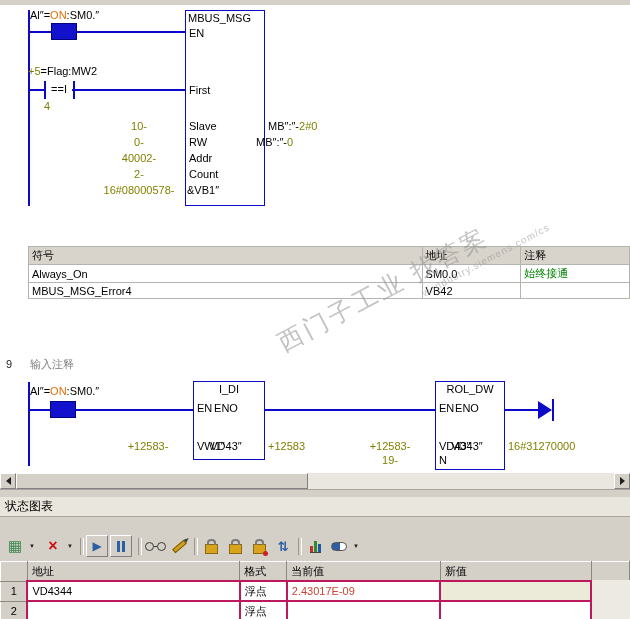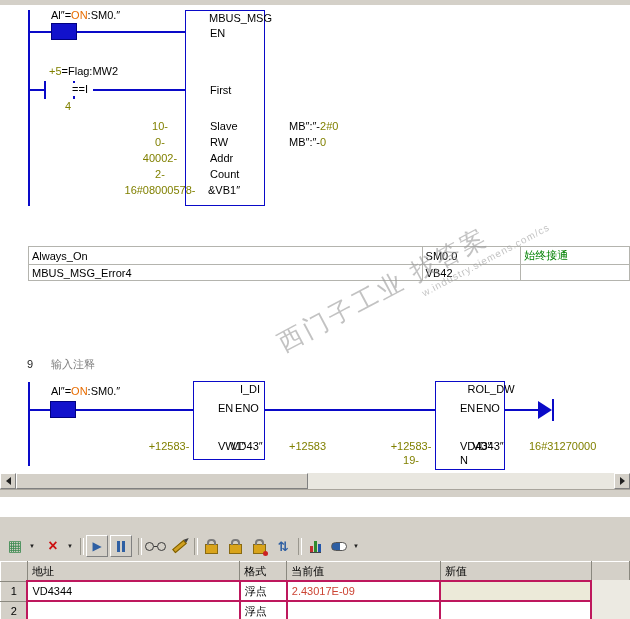--- a/index.html
+++ b/index.html
@@ -6,7 +6,7 @@
   .screen{position:relative;width:630px;height:619px;background:#fff;overflow:hidden;
           font-family:"Liberation Sans","DejaVu Sans",sans-serif;font-size:11px;color:#000;}
   .abs{position:absolute;}
-  .t{position:absolute;white-space:nowrap;line-height:13px;padding-left:21px;}
+  .t{position:absolute;white-space:nowrap;line-height:13px;}
   .wire{position:absolute;background:#0a0ac8;}
   .cmpbar{position:absolute;width:2px;background:#0a0ac8;}
   .selbox{position:absolute;background:#1212cc;border:1px solid #000080;box-sizing:border-box;}

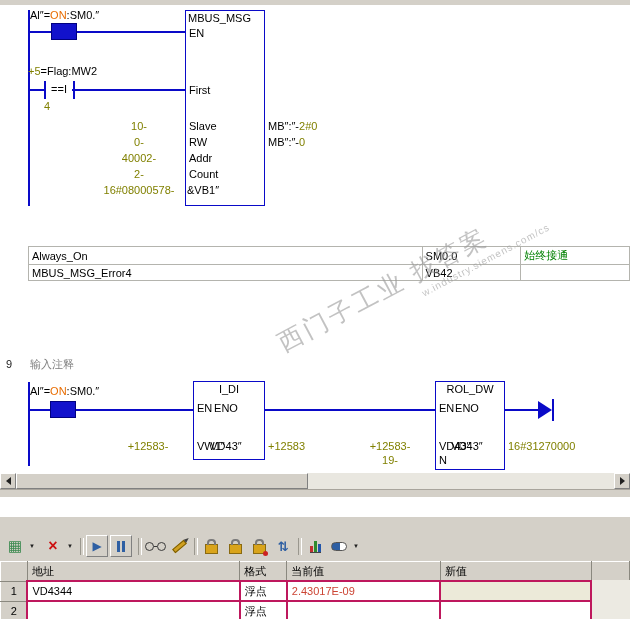--- a/index.html
+++ b/index.html
@@ -116,7 +116,7 @@
   <div class="t olive rt" style="left:95px;top:184px;width:88px">16#08000578-</div>
 
   <div class="t" style="left:268px;top:120px"><span>MB″:″-</span><span class="olive">2#0</span></div>
-  <div class="t" style="left:268px;top:136px"><span>MB″:″-</span><span class="olive">0</span></div>
+  <div class="t" style="left:256px;top:136px"><span>MB″:″-</span><span class="olive">0</span></div>
 
   <table class="symtab">
     <colgroup>

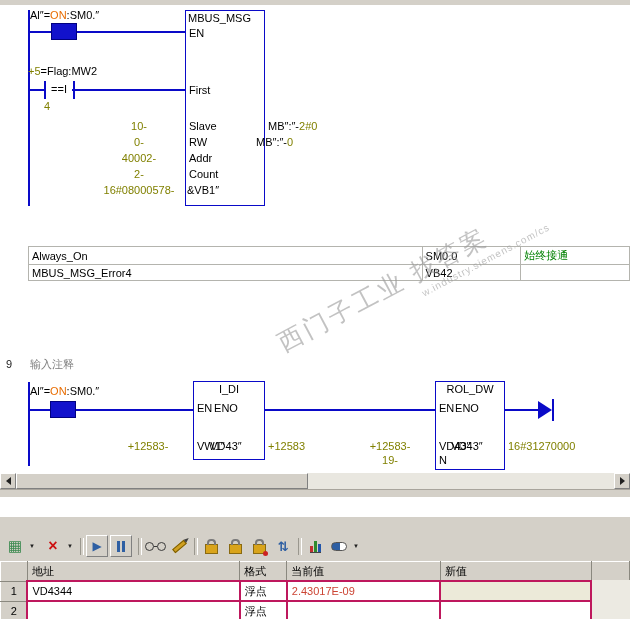--- a/index.html
+++ b/index.html
@@ -125,6 +125,11 @@
         <col style="width:110px">
       </colgroup>
     <tbody>
+        <tr>
+      <th>符号</th>
+      <th>地址</th>
+      <th>注释</th>
+    </tr>
     <tr>
       <td>Always_On</td>
       <td>SM0.0</td>

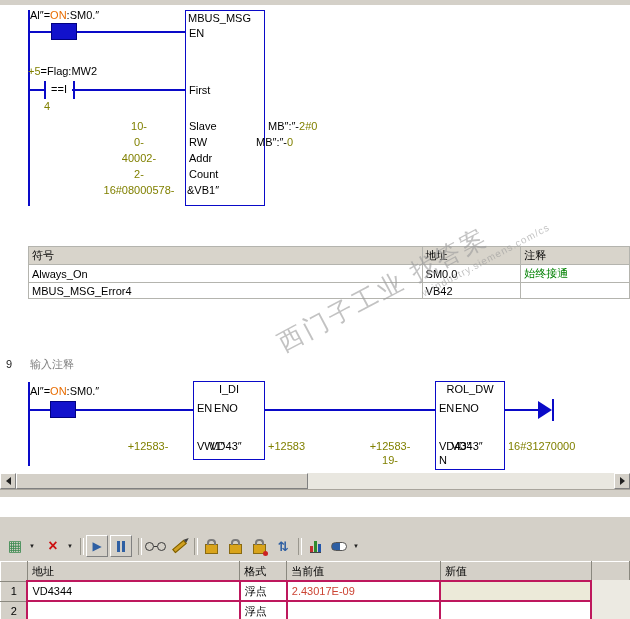--- a/index.html
+++ b/index.html
@@ -192,6 +192,9 @@
     </div>
 
   <div class="splitter"></div>
+  <div class="pane-hd">
+      <span>状态图表</span>
+    </div>
   <div class="tb-bg"></div>
 
   <div class="tbtn" style="left:4px">

